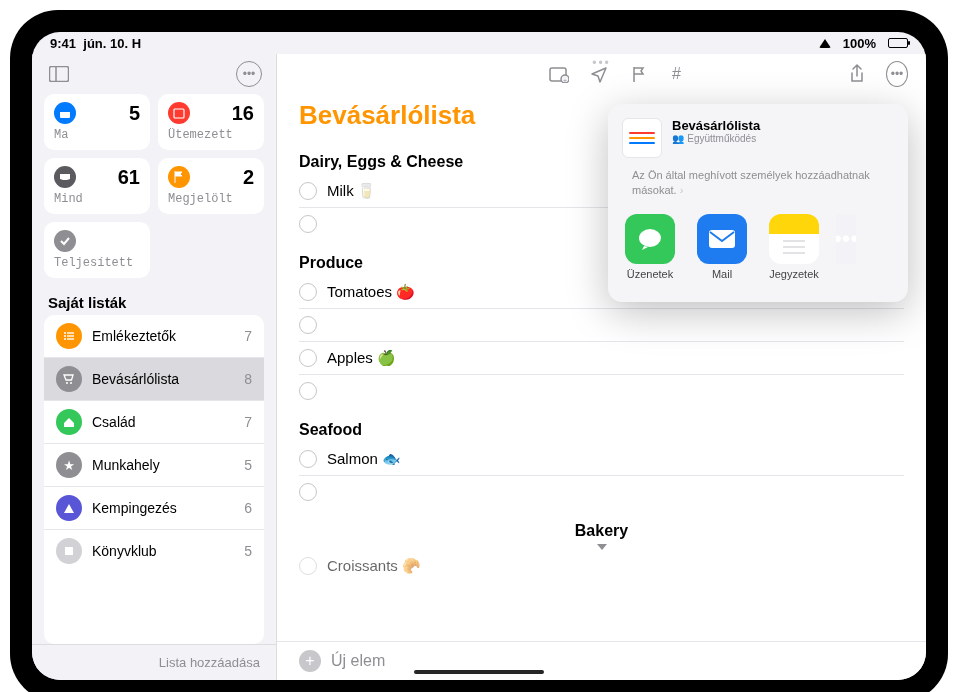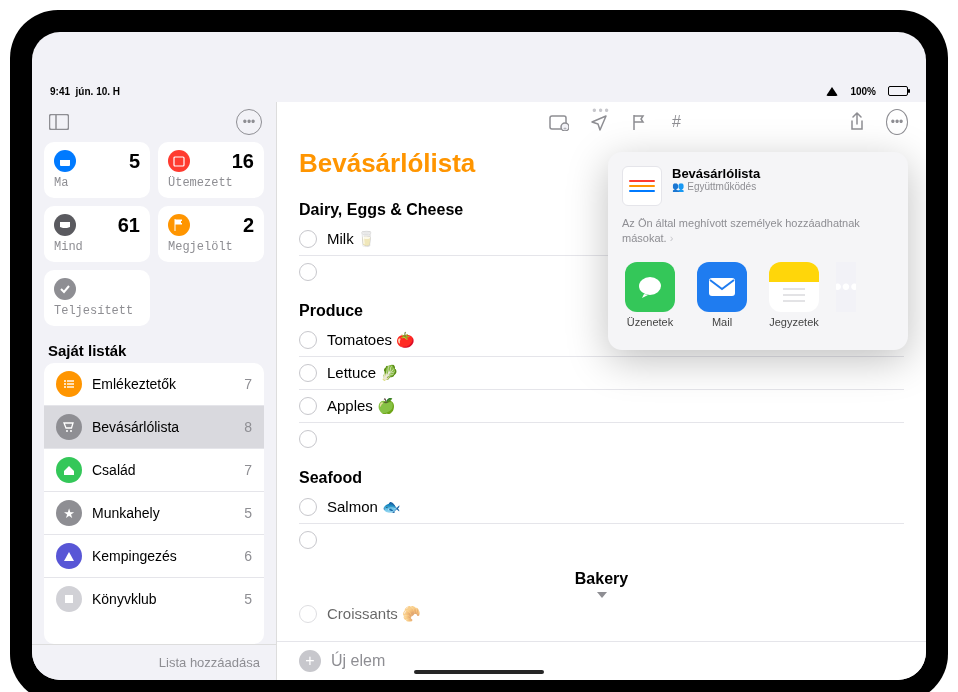--- a/index.html
+++ b/index.html
@@ -35,11 +35,10 @@
     display: flex;
     align-items: center;
     justify-content: space-between;
-    font-size: 10px;
+    font-size: 13px;
     font-weight: 600;
     padding: 0 18px;
     color: #000;
-    margin-top: 48px;
   }
   .statusbar .right { display:flex; align-items:center; gap:12px; }
   .batt {

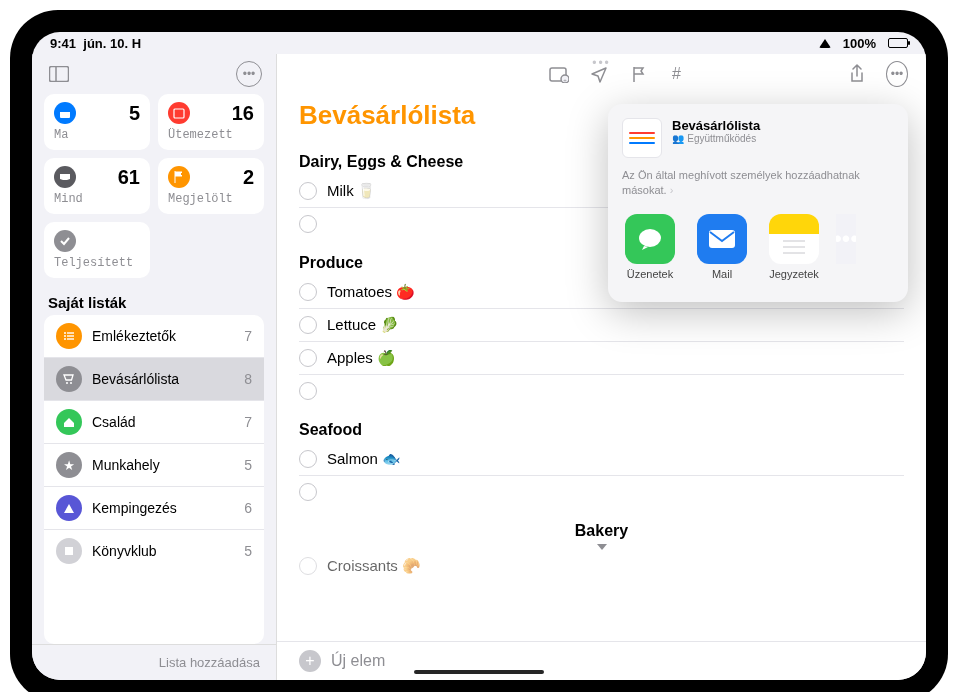--- a/index.html
+++ b/index.html
@@ -224,7 +224,7 @@
   .share-head .meta .t1 { font-size:13px; font-weight:600;}
   .share-head .meta .t2 { font-size:10px; color:#8e8e93;}
   .share-info {
-    font-size:11px; color:#8e8e93; padding: 2px 14px 12px 14px;
+    font-size:11px; color:#8e8e93; padding: 2px 14px 12px 24px;
     line-height:1.35;
     cursor:pointer;
   }

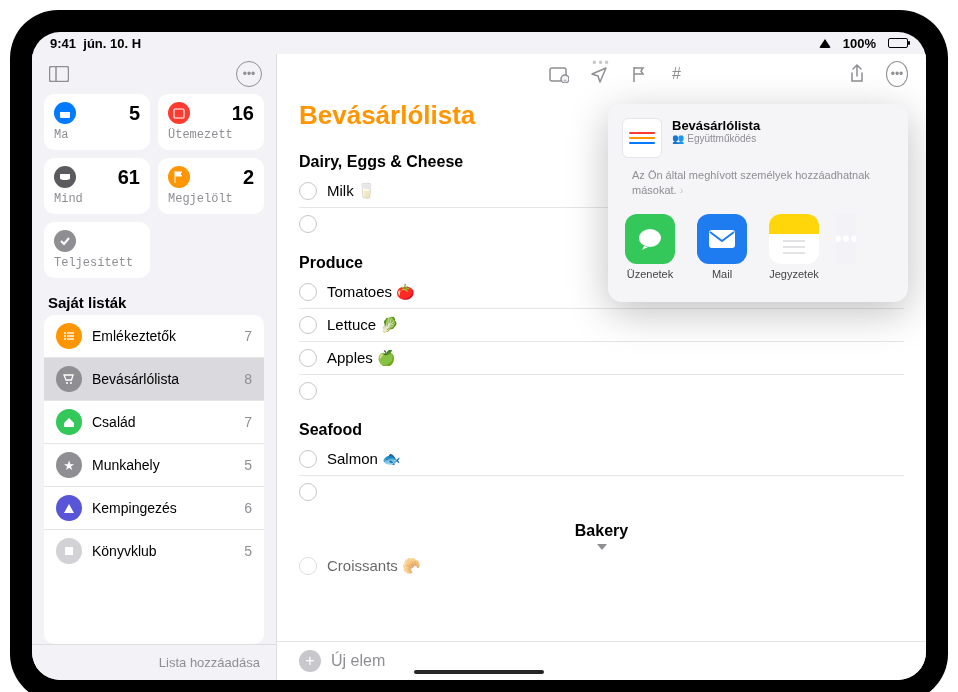--- a/index.html
+++ b/index.html
@@ -473,7 +473,6 @@
             </div>
             <div class="item">
               <div class="check"></div>
-              <div class="txt">Lettuce 🥬</div>
             </div>
             <div class="item">
               <div class="check"></div>

